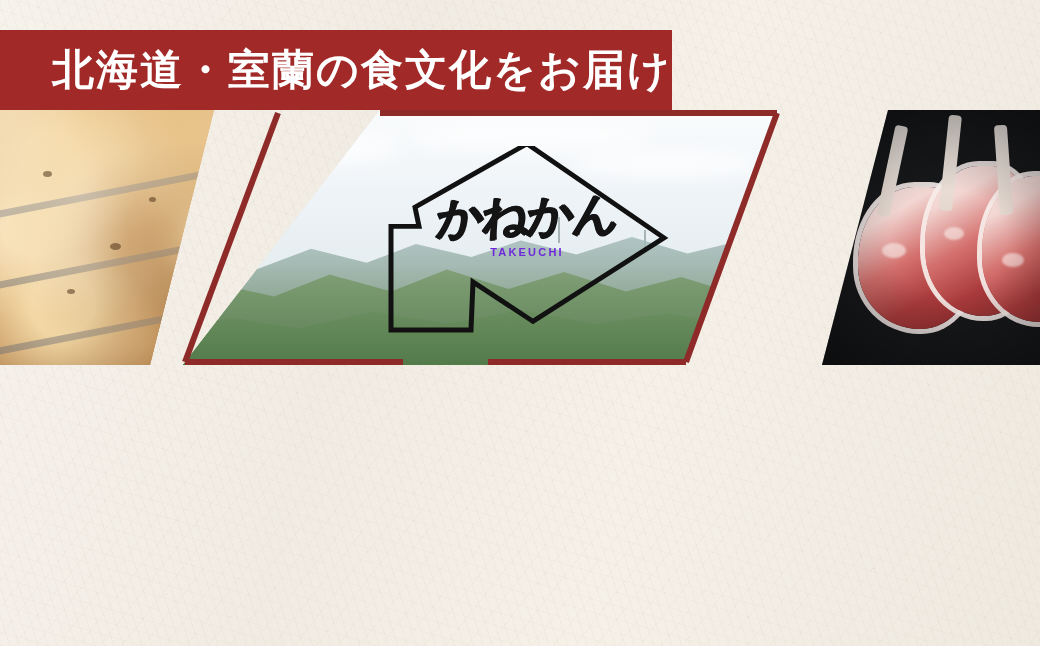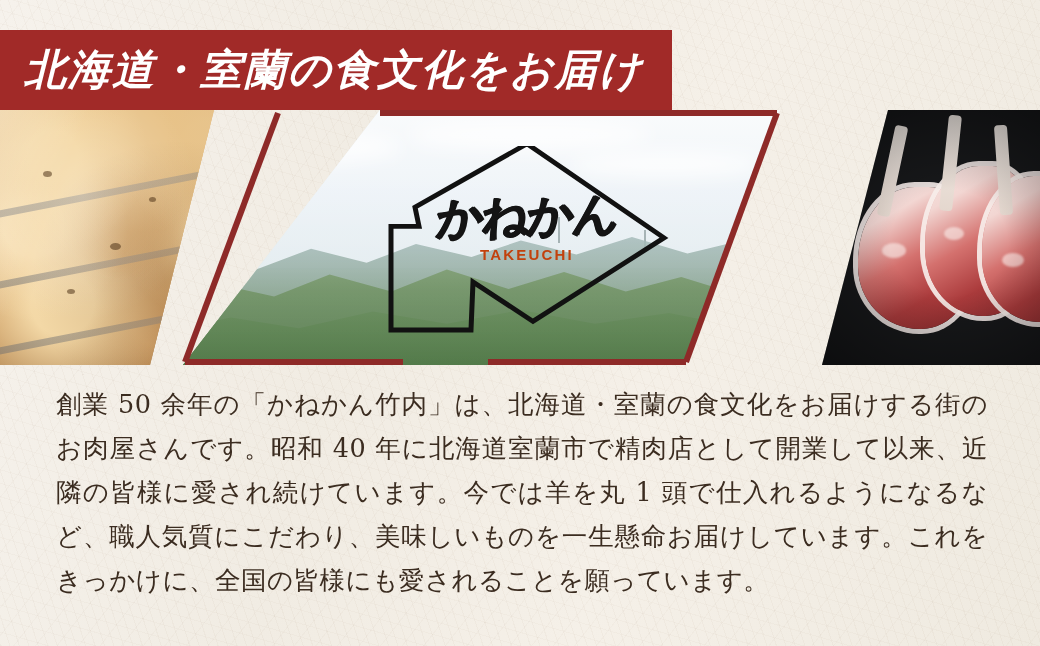--- a/index.html
+++ b/index.html
@@ -60,10 +60,9 @@
     font-size:42px;
     font-weight:700;
     letter-spacing:2px;
-    padding-left:24px;
+    padding-left:52px;
     line-height:1;
     white-space:nowrap;
-    font-style:italic;
   }
 
   

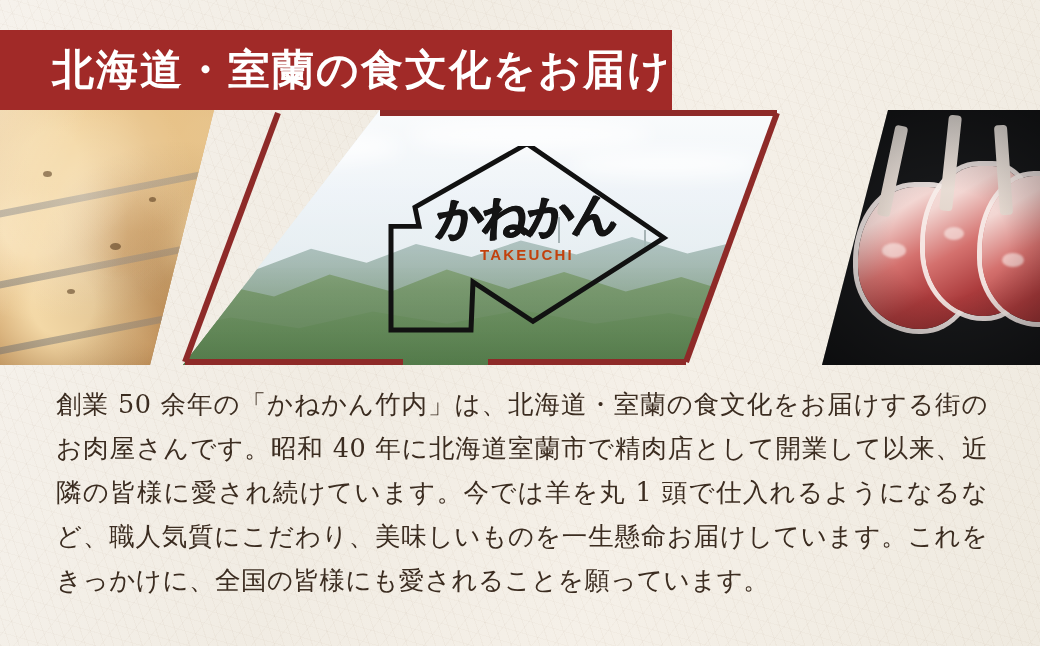--- a/index.html
+++ b/index.html
@@ -215,10 +215,10 @@
     width:220px;
     text-align:center;
     font-family:"Liberation Sans", sans-serif;
-    font-size:15px;
+    font-size:11px;
     font-weight:700;
     letter-spacing:2.2px;
-    color:#c2410c;
+    color:#6d28d9;
   }
   #logo-muroran {
     position:absolute;

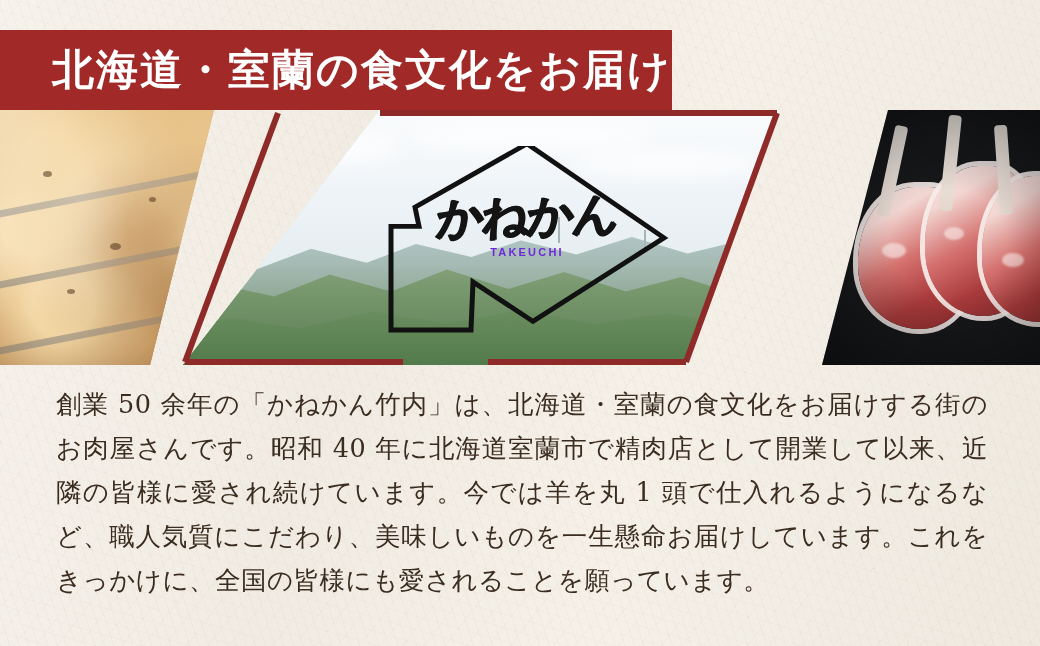--- a/index.html
+++ b/index.html
@@ -316,9 +316,6 @@
     <div id="logo-takeuchi">TAKEUCHI</div>
   </div>
 
-  <div id="body-copy">
-    <p>創業 50 余年の「かねかん竹内」は、北海道・室蘭の食文化をお届けする街のお肉屋さんです。昭和 40 年に北海道室蘭市で精肉店として開業して以来、近隣の皆様に愛され続けています。今では羊を丸 1 頭で仕入れるようになるなど、職人気質にこだわり、美味しいものを一生懸命お届けしています。これをきっかけに、全国の皆様にも愛されることを願っています。</p>
-  </div>
 
 </div>
 

